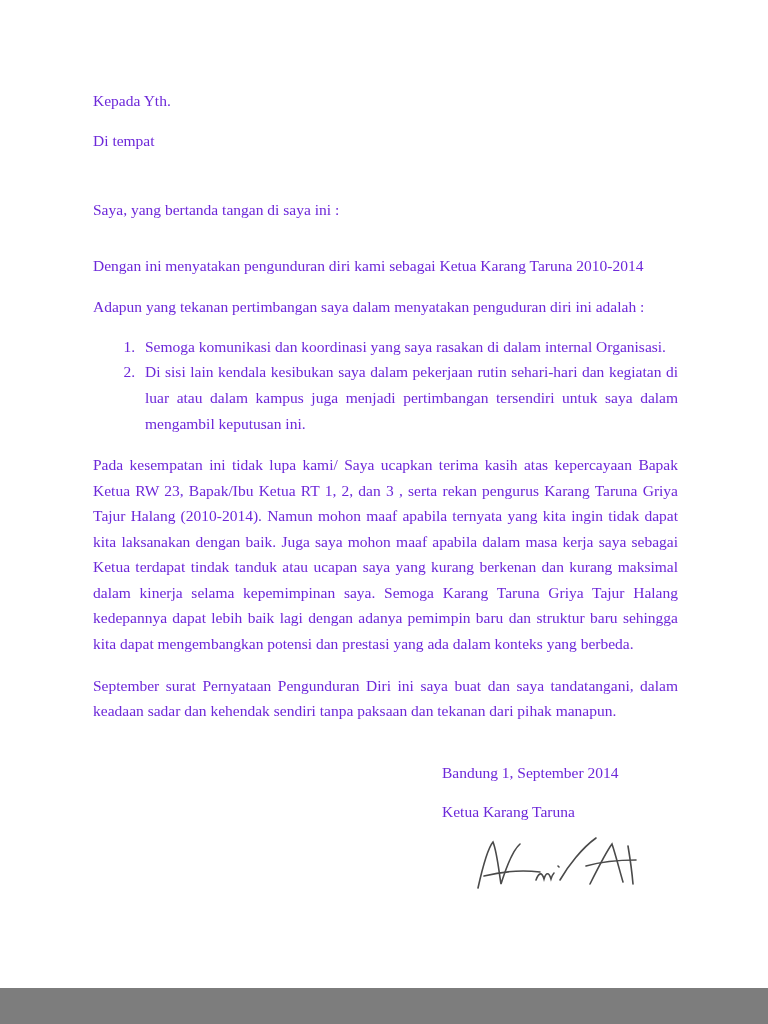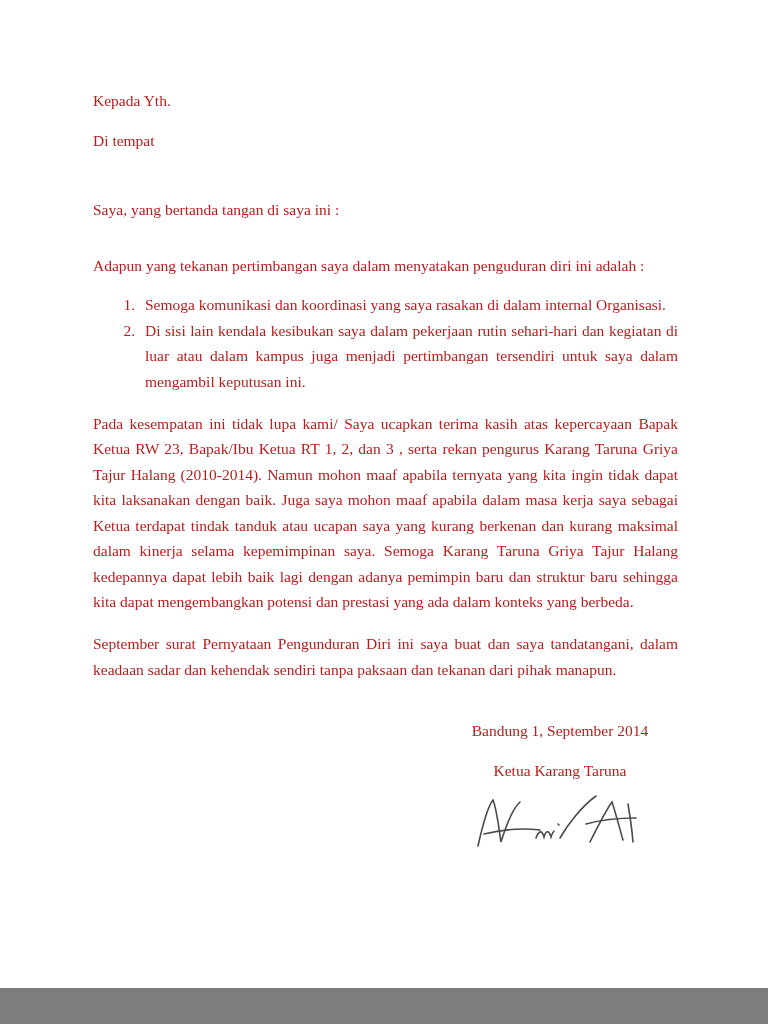--- a/index.html
+++ b/index.html
@@ -17,7 +17,7 @@
   }
   .content {
     padding: 88px 90px 0 93px;
-    color: #b91c1c;
+    color: #6d28d9;
     font-size: 15.5px;
     line-height: 1.65;
   }

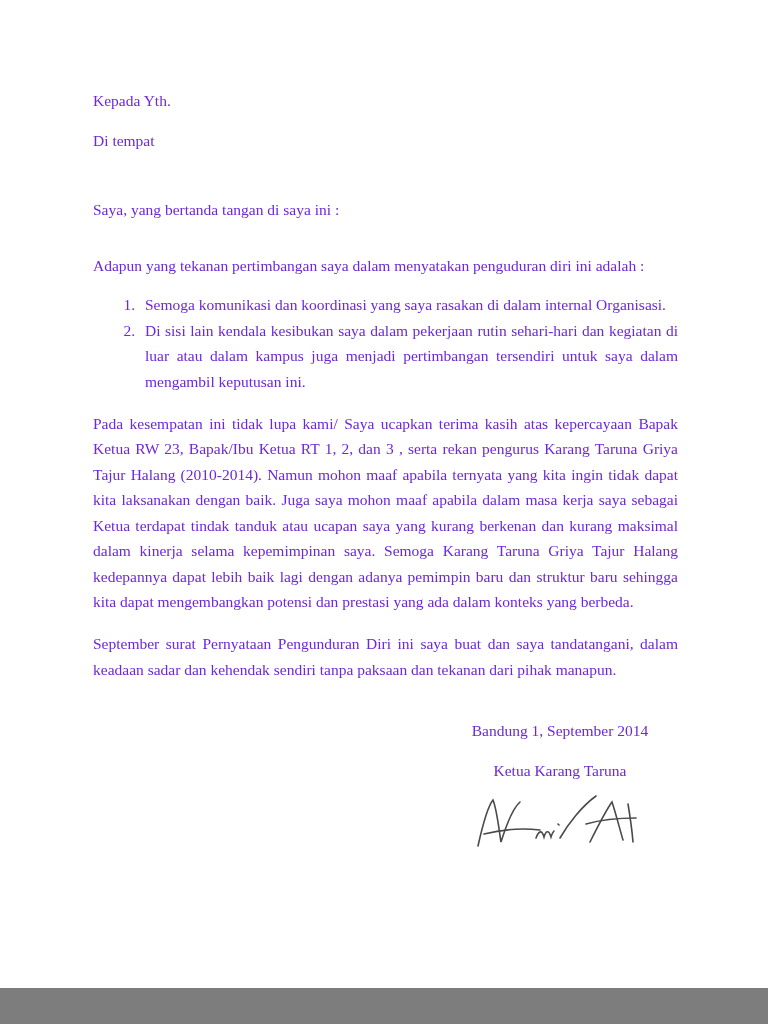--- a/index.html
+++ b/index.html
@@ -60,6 +60,7 @@
 
     <div class="spacer-md"></div>
 
+    <div class="para">Dengan ini menyatakan pengunduran diri kami sebagai Ketua Karang Taruna 2010-2014</div>
 
     <div class="intro-line">Adapun yang tekanan pertimbangan saya dalam menyatakan penguduran diri ini adalah :</div>
 

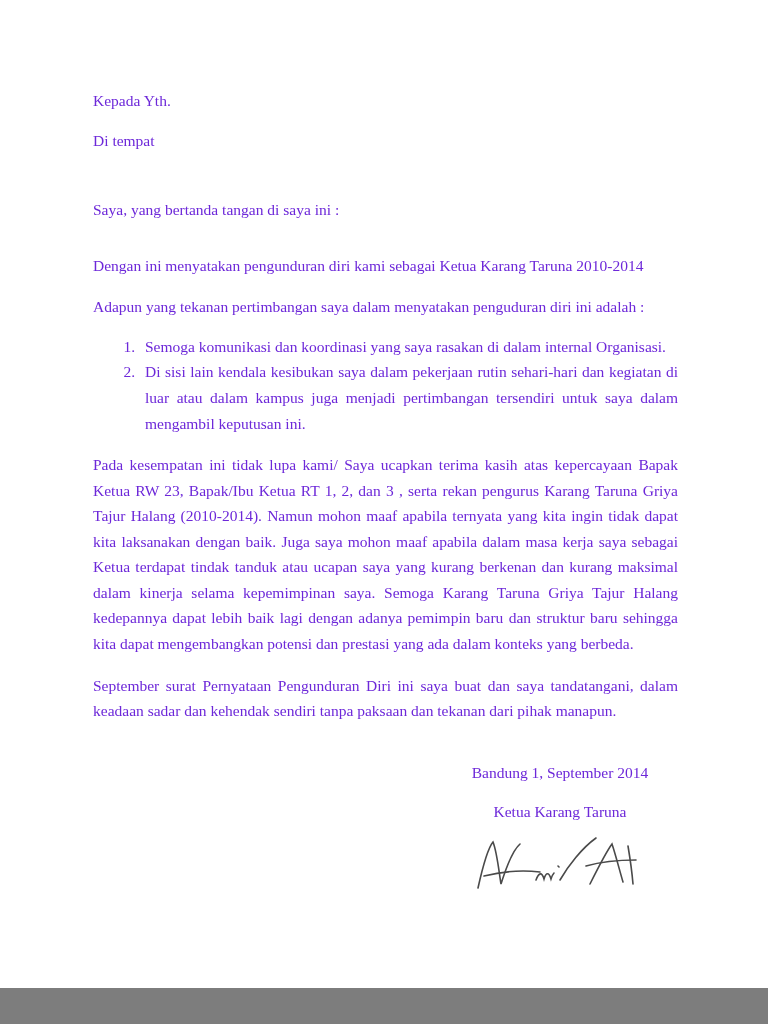--- a/index.html
+++ b/index.html
@@ -38,7 +38,7 @@
     width: 236px;
     margin-left: auto;
     margin-top: 36px;
-    text-align: center;
+    text-align: left;
   }
   .sig-date { margin-bottom: 14px; }
   .sig-position { margin-bottom: 3px; }

